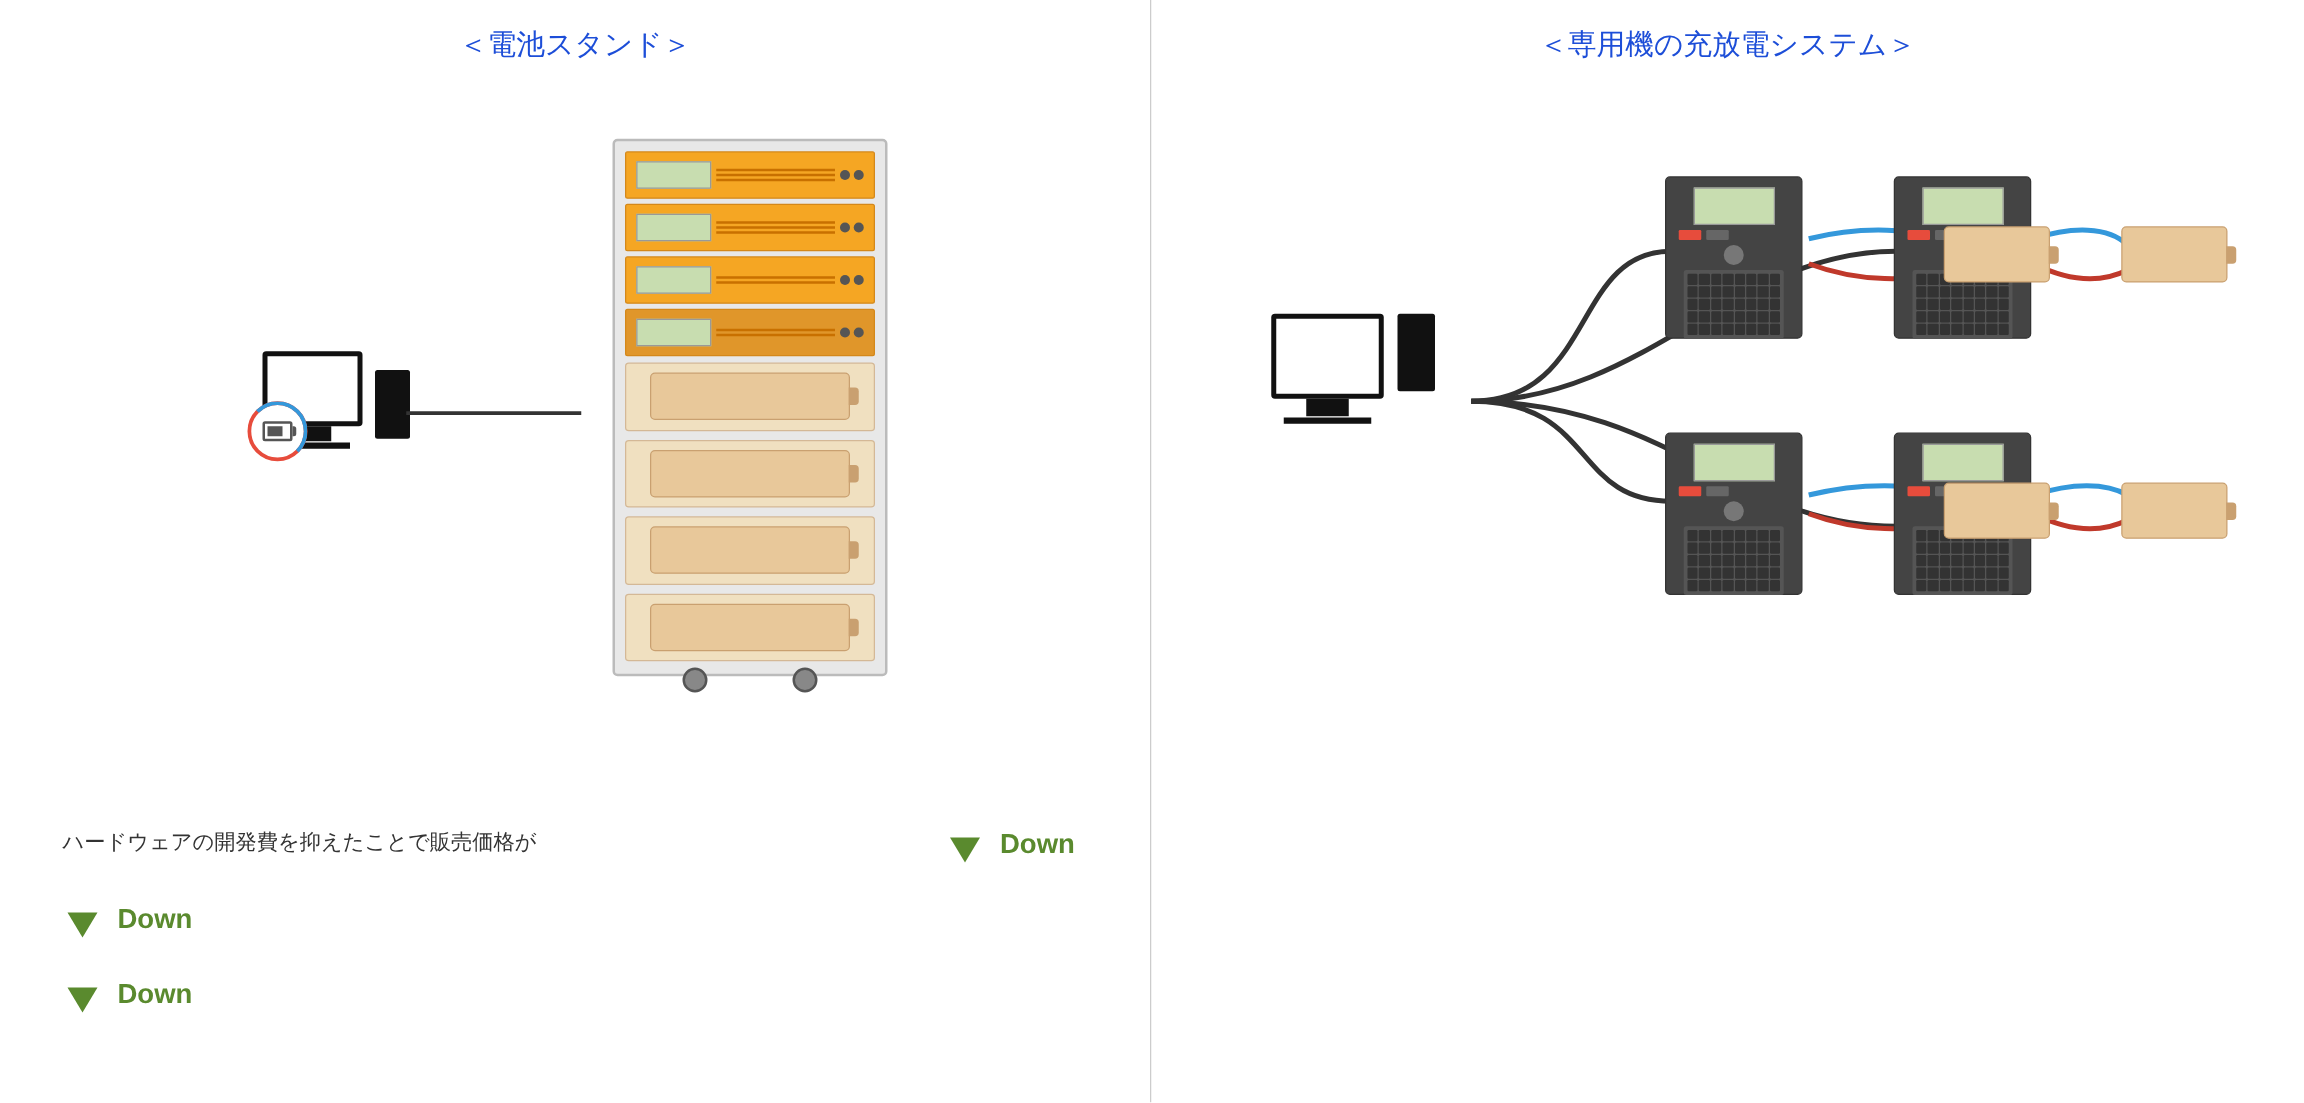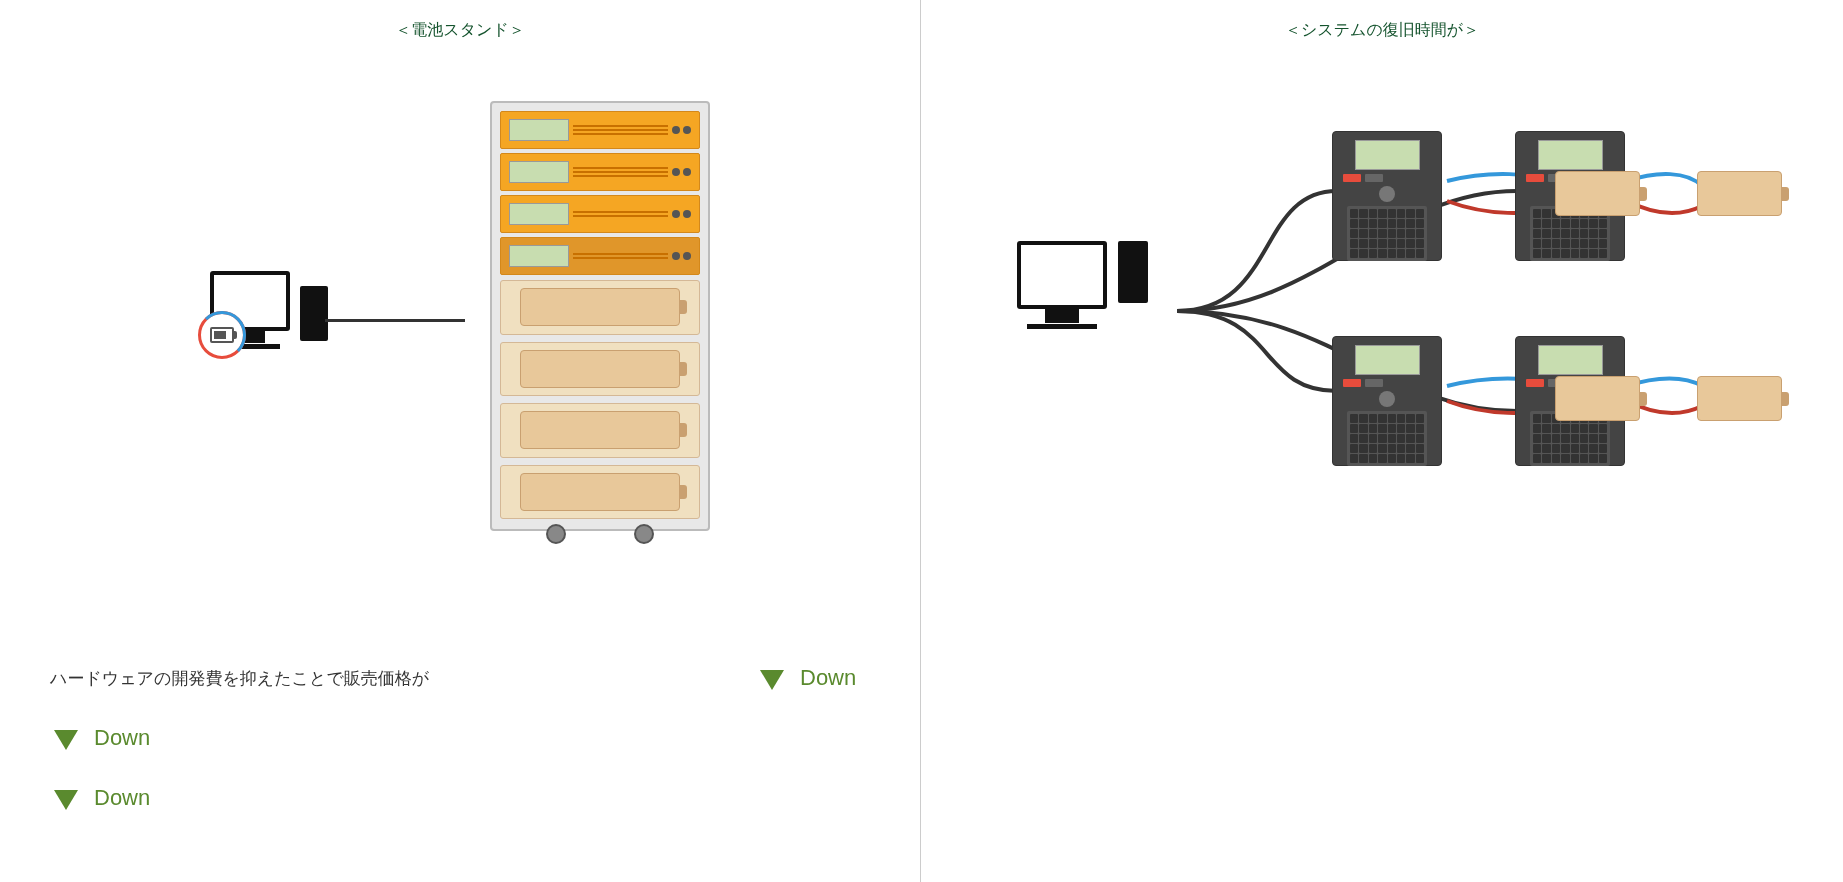--- a/index.html
+++ b/index.html
@@ -32,8 +32,8 @@
     }
 
     .panel-title {
-      font-size: 16px;
-      color: #14532d;
+      font-size: 23px;
+      color: #1d4ed8;
       margin-bottom: 20px;
       font-weight: normal;
     }

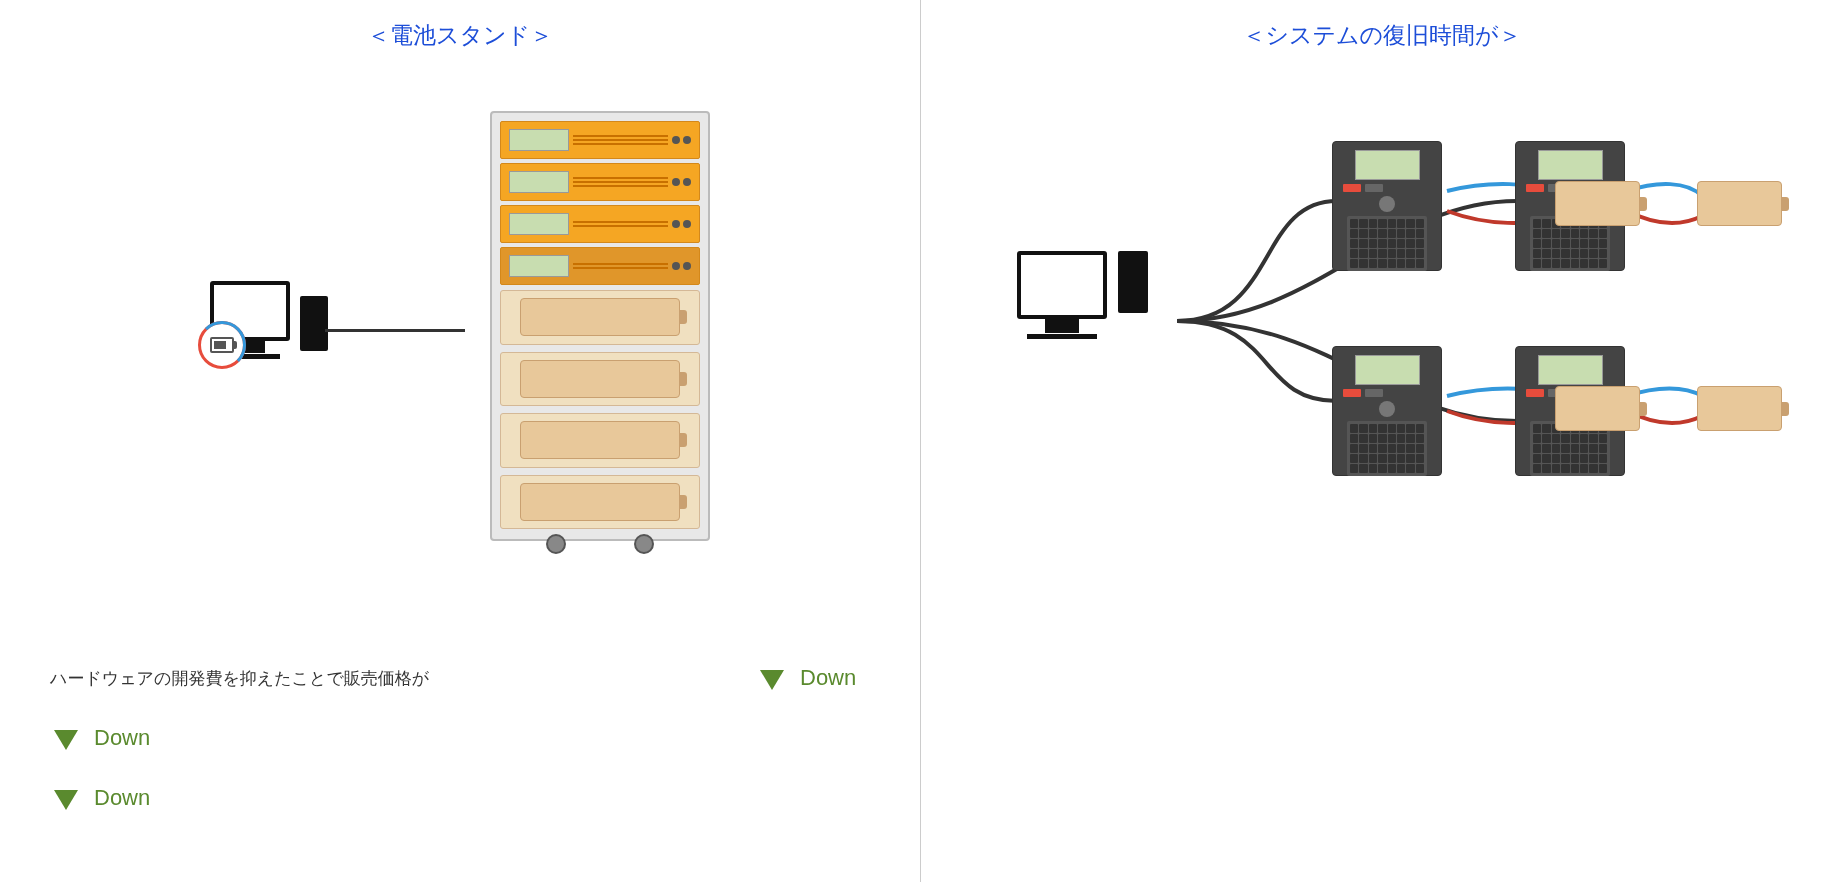--- a/index.html
+++ b/index.html
@@ -565,7 +565,7 @@
 </div>
 
 <div class="right-panel">
-  <div class="panel-title">＜システムの復旧時間が＞</div>
+  <div class="panel-title">＜専用機の充放電システム＞</div>
 
   <div class="right-illustration">
 

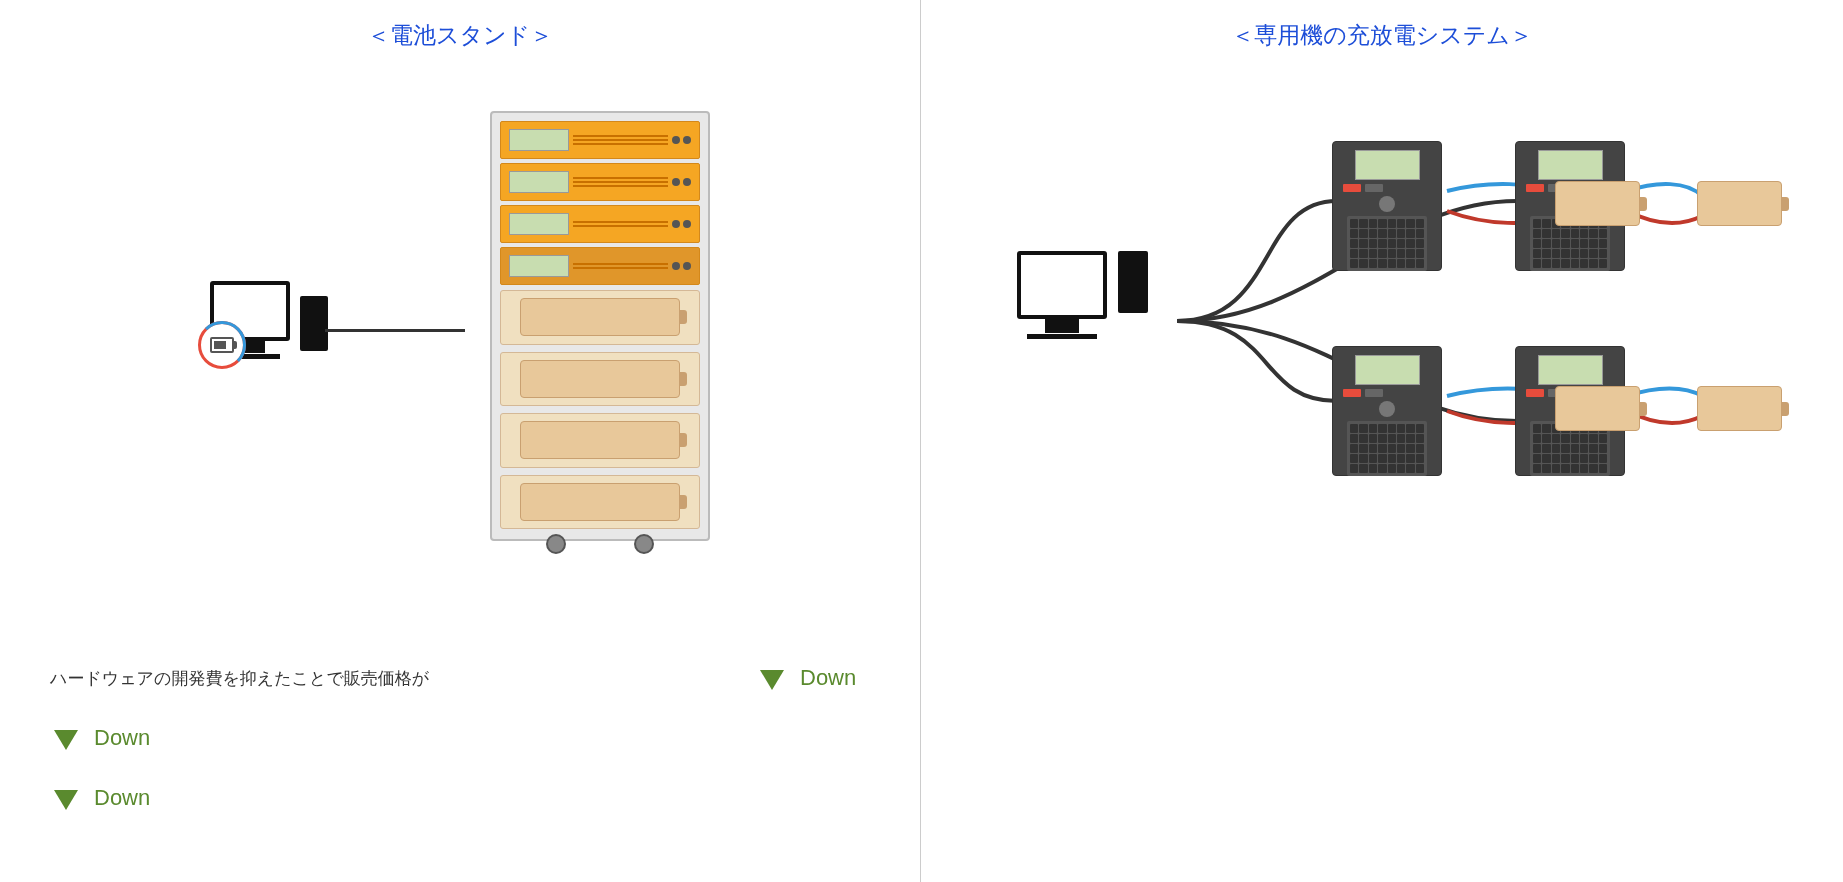--- a/index.html
+++ b/index.html
@@ -276,7 +276,6 @@
 
     .feature-row {
       display: flex;
-      align-items: center;
       margin-bottom: 28px;
       gap: 12px;
     }

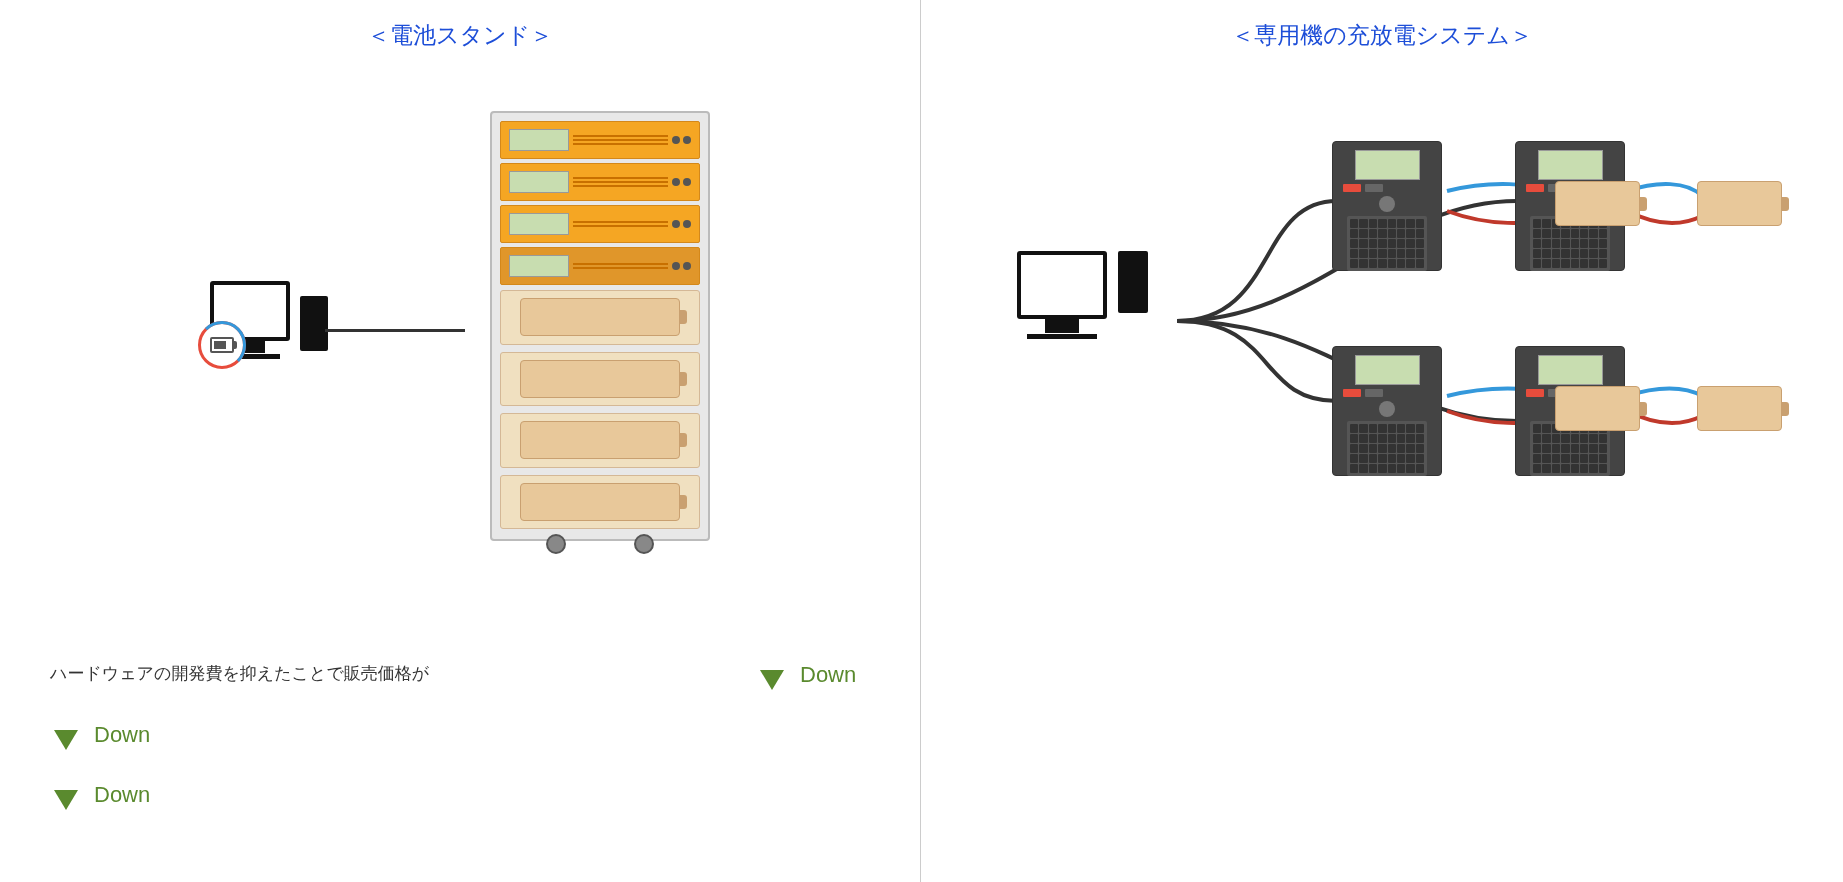--- a/index.html
+++ b/index.html
@@ -294,7 +294,7 @@
 
     .feature-label {
       font-size: 22px;
-      font-weight: normal;
+      font-weight: bold;
       color: #5a8a2e;
       min-width: 70px;
     }

